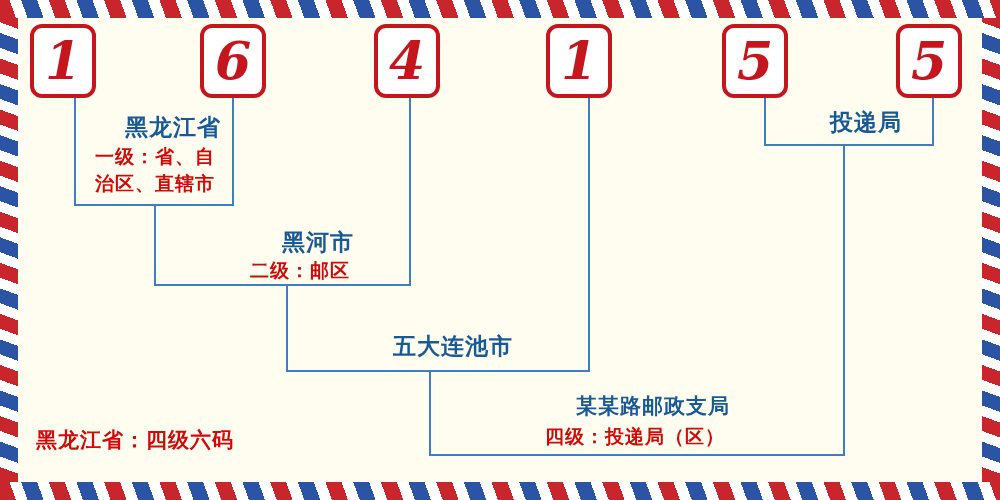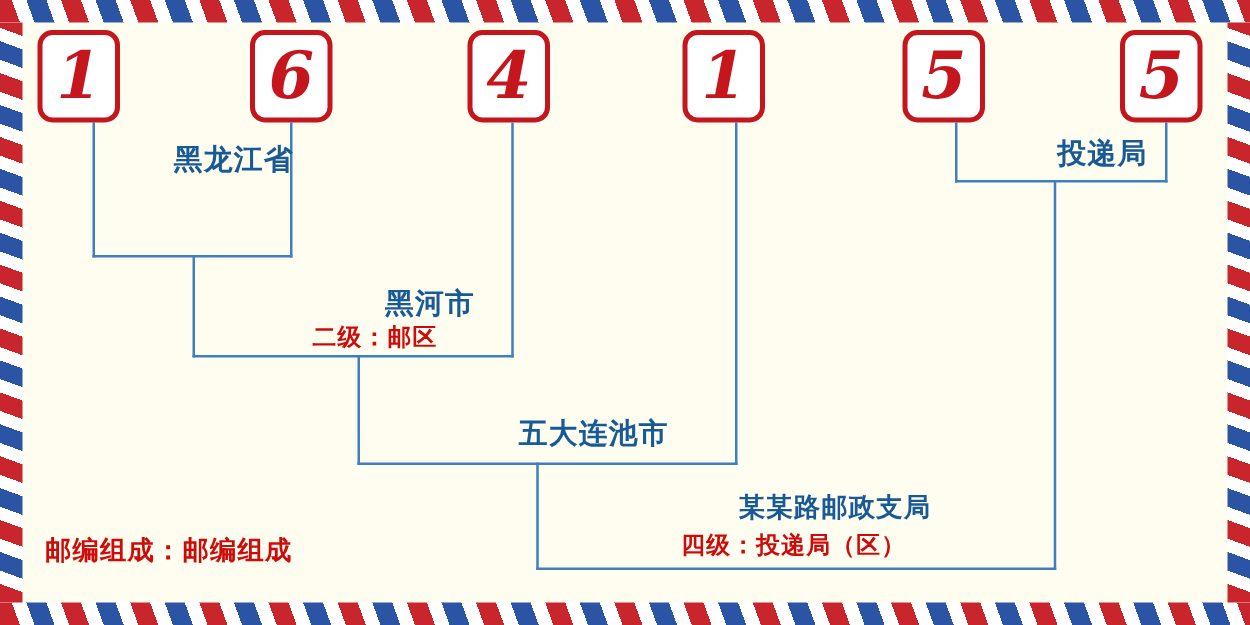--- a/index.html
+++ b/index.html
@@ -52,7 +52,7 @@
 
   
   .bluelabel {
-    position:absolute; text-align:right;
+    position:absolute; text-align:center;
     color:var(--blue,#185A96); font-weight:bold;
     font-size:23px; letter-spacing:1px;padding-left:36px;
   }

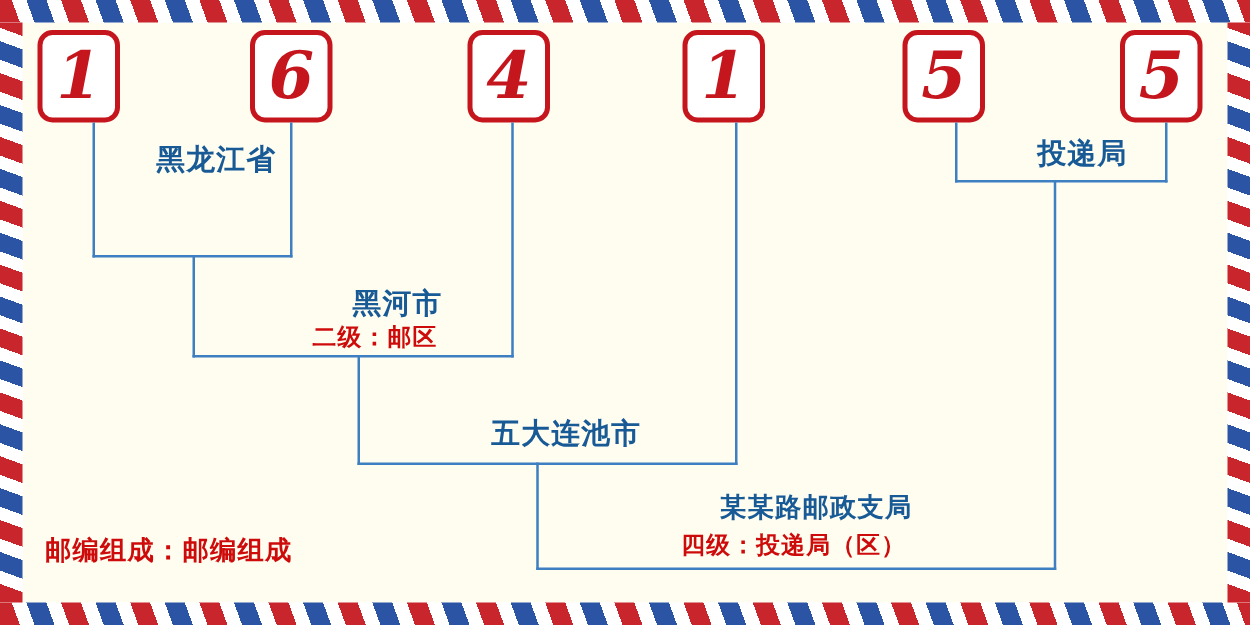--- a/index.html
+++ b/index.html
@@ -113,6 +113,7 @@
   <div class="cl" style="left:932px; top:98px;  width:2px;   height:48px;"></div>
 
   <div class="bluelabel" style="left:75px; top:112px; width:160px;">黑龙江省</div>
+  <div class="redlabel" style="left:92px; top:143px; width:126px;">一级：省、自治区、直辖市</div>
 
   <div class="bluelabel" style="left:220px; top:227px; width:160px;">黑河市</div>
   <div class="redlabel" style="left:220px; top:257px; width:160px;">二级：邮区</div>

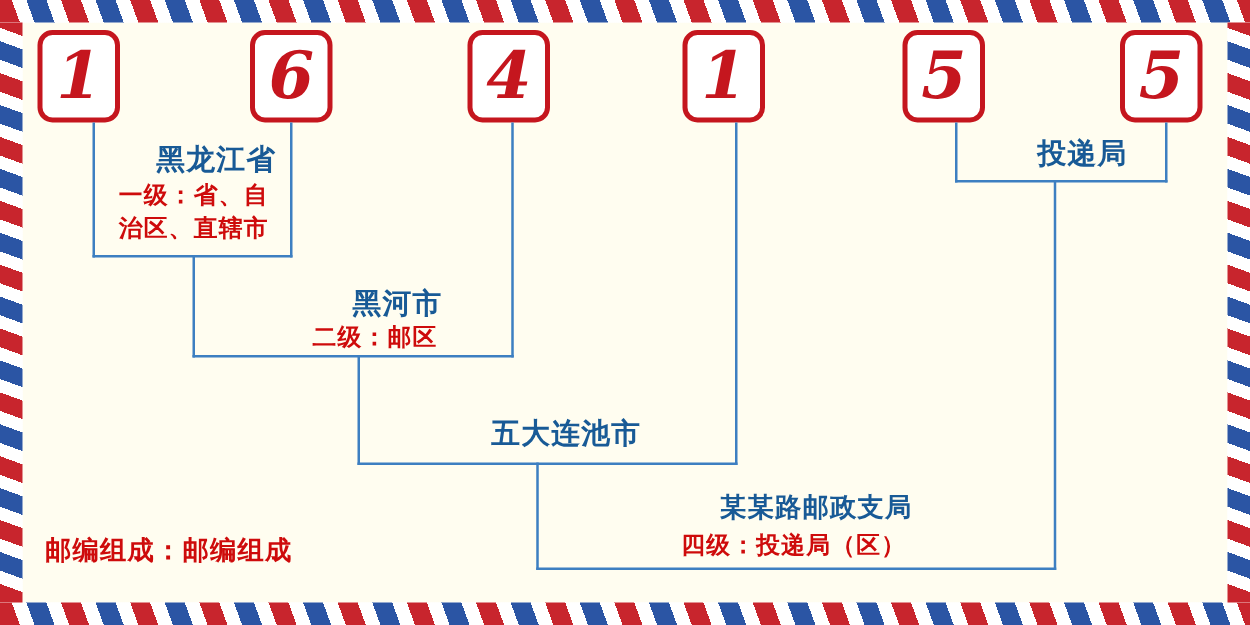--- a/index.html
+++ b/index.html
@@ -125,7 +125,7 @@
 
   <div class="bluelabel" style="left:778px; top:107px; width:140px; font-size:23px;">投递局</div>
 
-  <div class="footer-note">邮编组成：邮编组成</div>
+  <div class="footer-note">黑龙江省：四级六码</div>
 
 </div>
 

